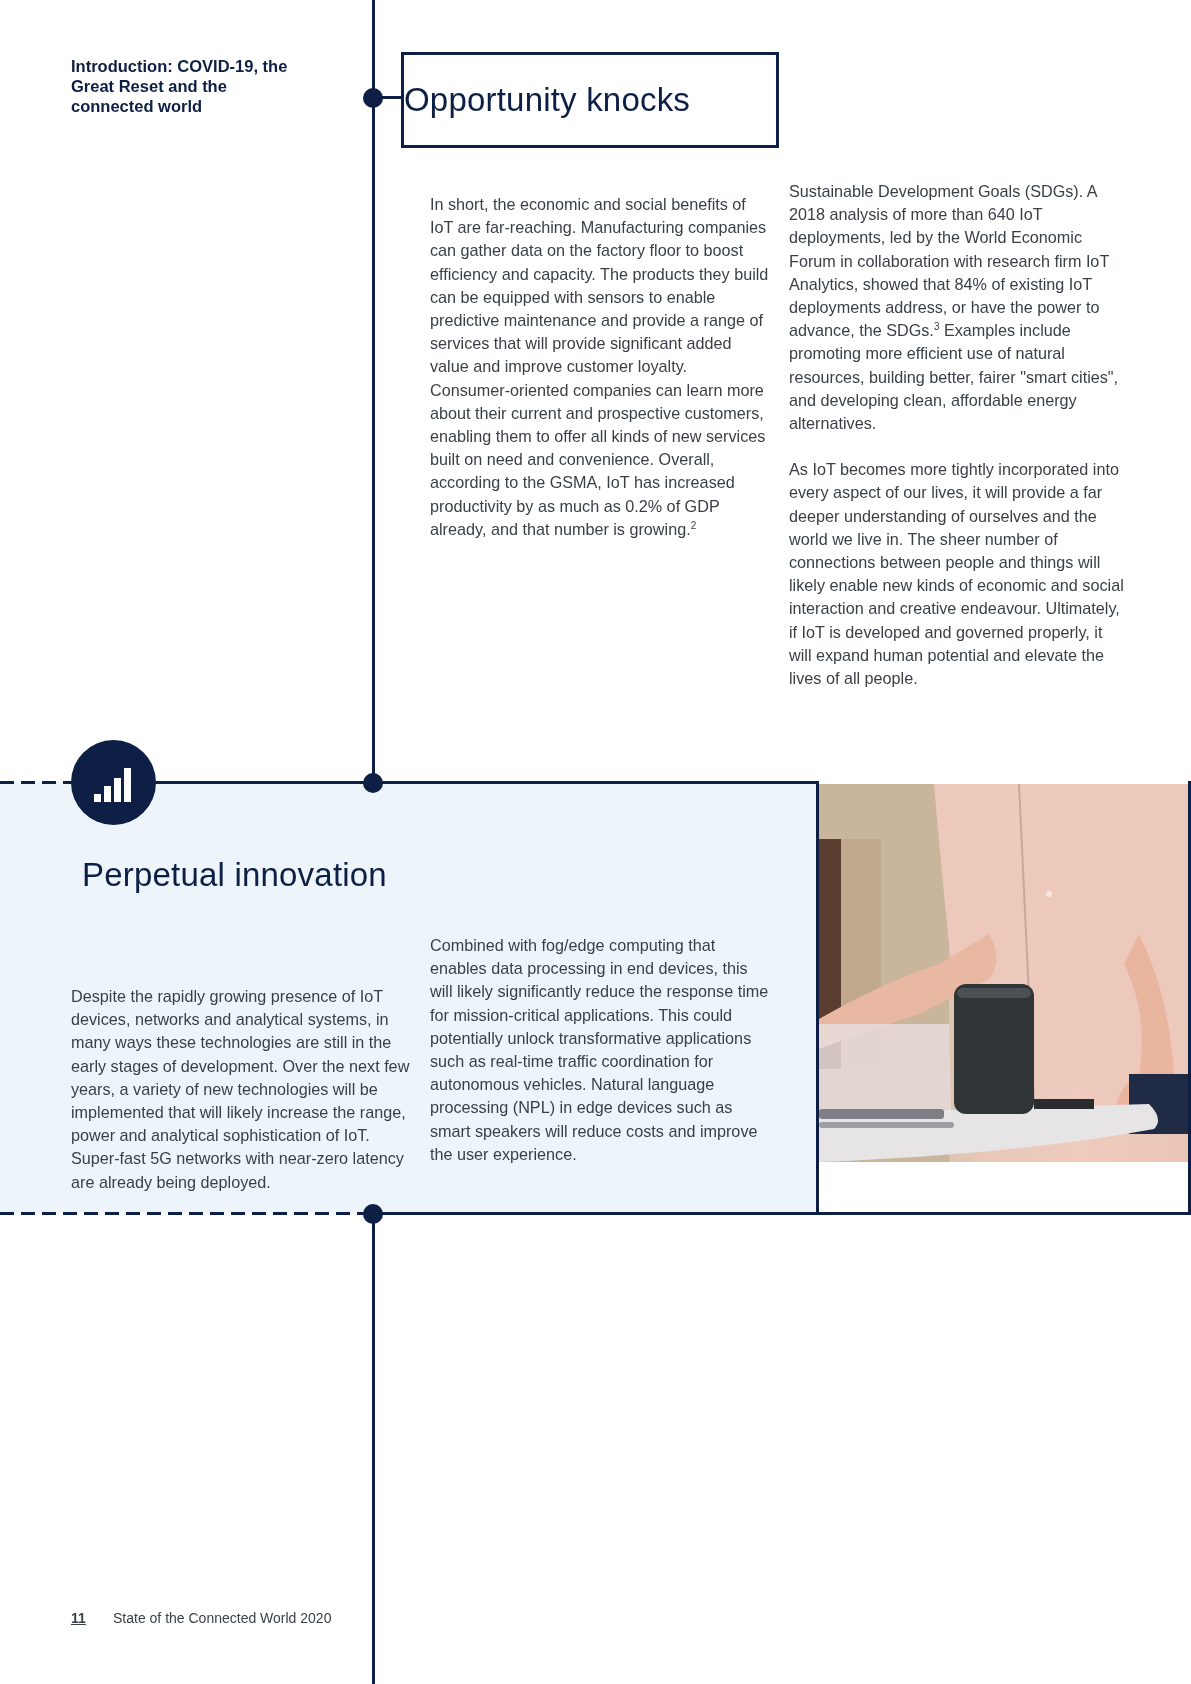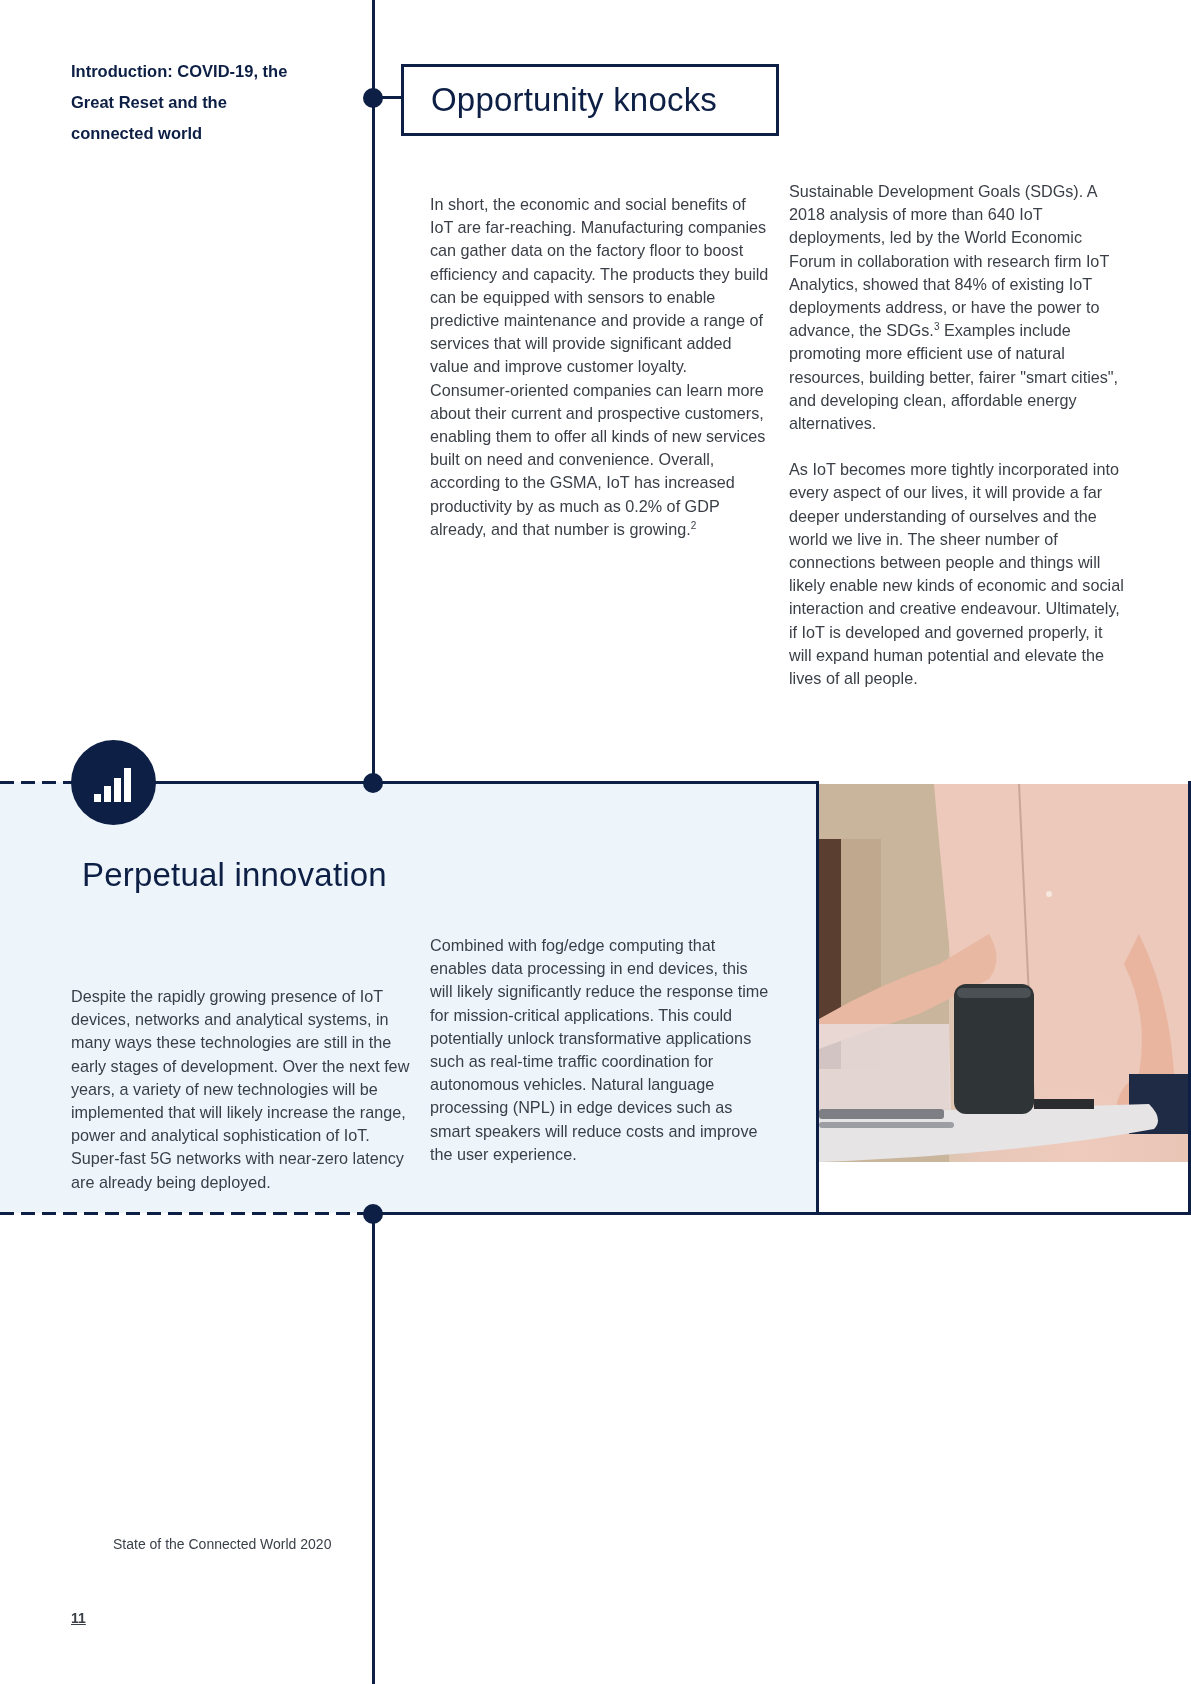--- a/index.html
+++ b/index.html
@@ -15,7 +15,7 @@
     
     .section-header {
       left: 71px; top: 56px; width: 230px;
-      font-size: 16.5px; line-height: 31px; font-weight: bold; color: #0d1f45;
+      font-size: 16.5px; line-height: 20px; font-weight: bold; color: #0d1f45;
     }
 
     

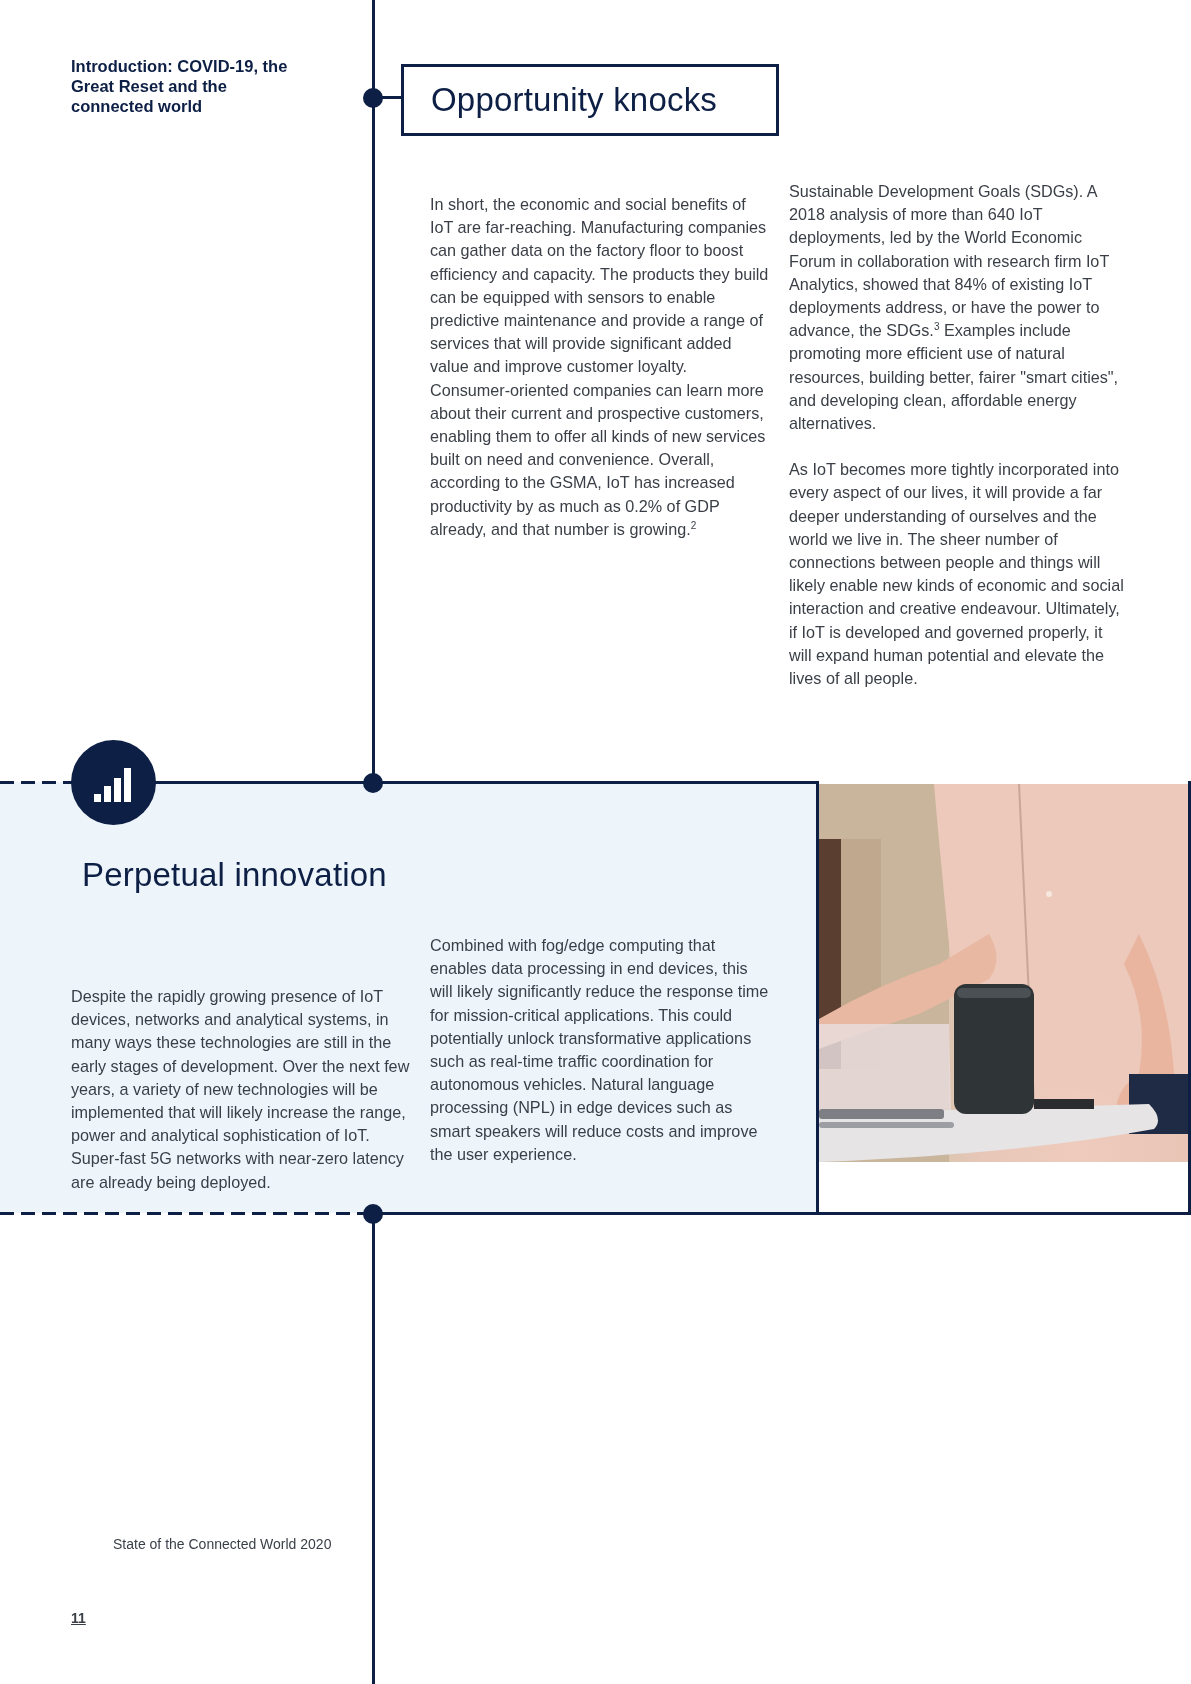--- a/index.html
+++ b/index.html
@@ -23,9 +23,9 @@
     .dot { width: 20px; height: 20px; border-radius: 50%; background: #0d1f45; }
 
     .title-box {
-      left: 401px; top: 64px; width: 378px; height: 72px;
+      left: 401px; top: 52px; width: 378px; height: 96px;
       border: 3px solid #0d1f45; box-sizing: border-box;
-      display: flex; align-items: center; padding-left: 27px;
+      display: flex; align-items: center; 
     }
     .title-box h1 {
       margin: 0; font-size: 33px; font-weight: normal; color: #0d1f45;

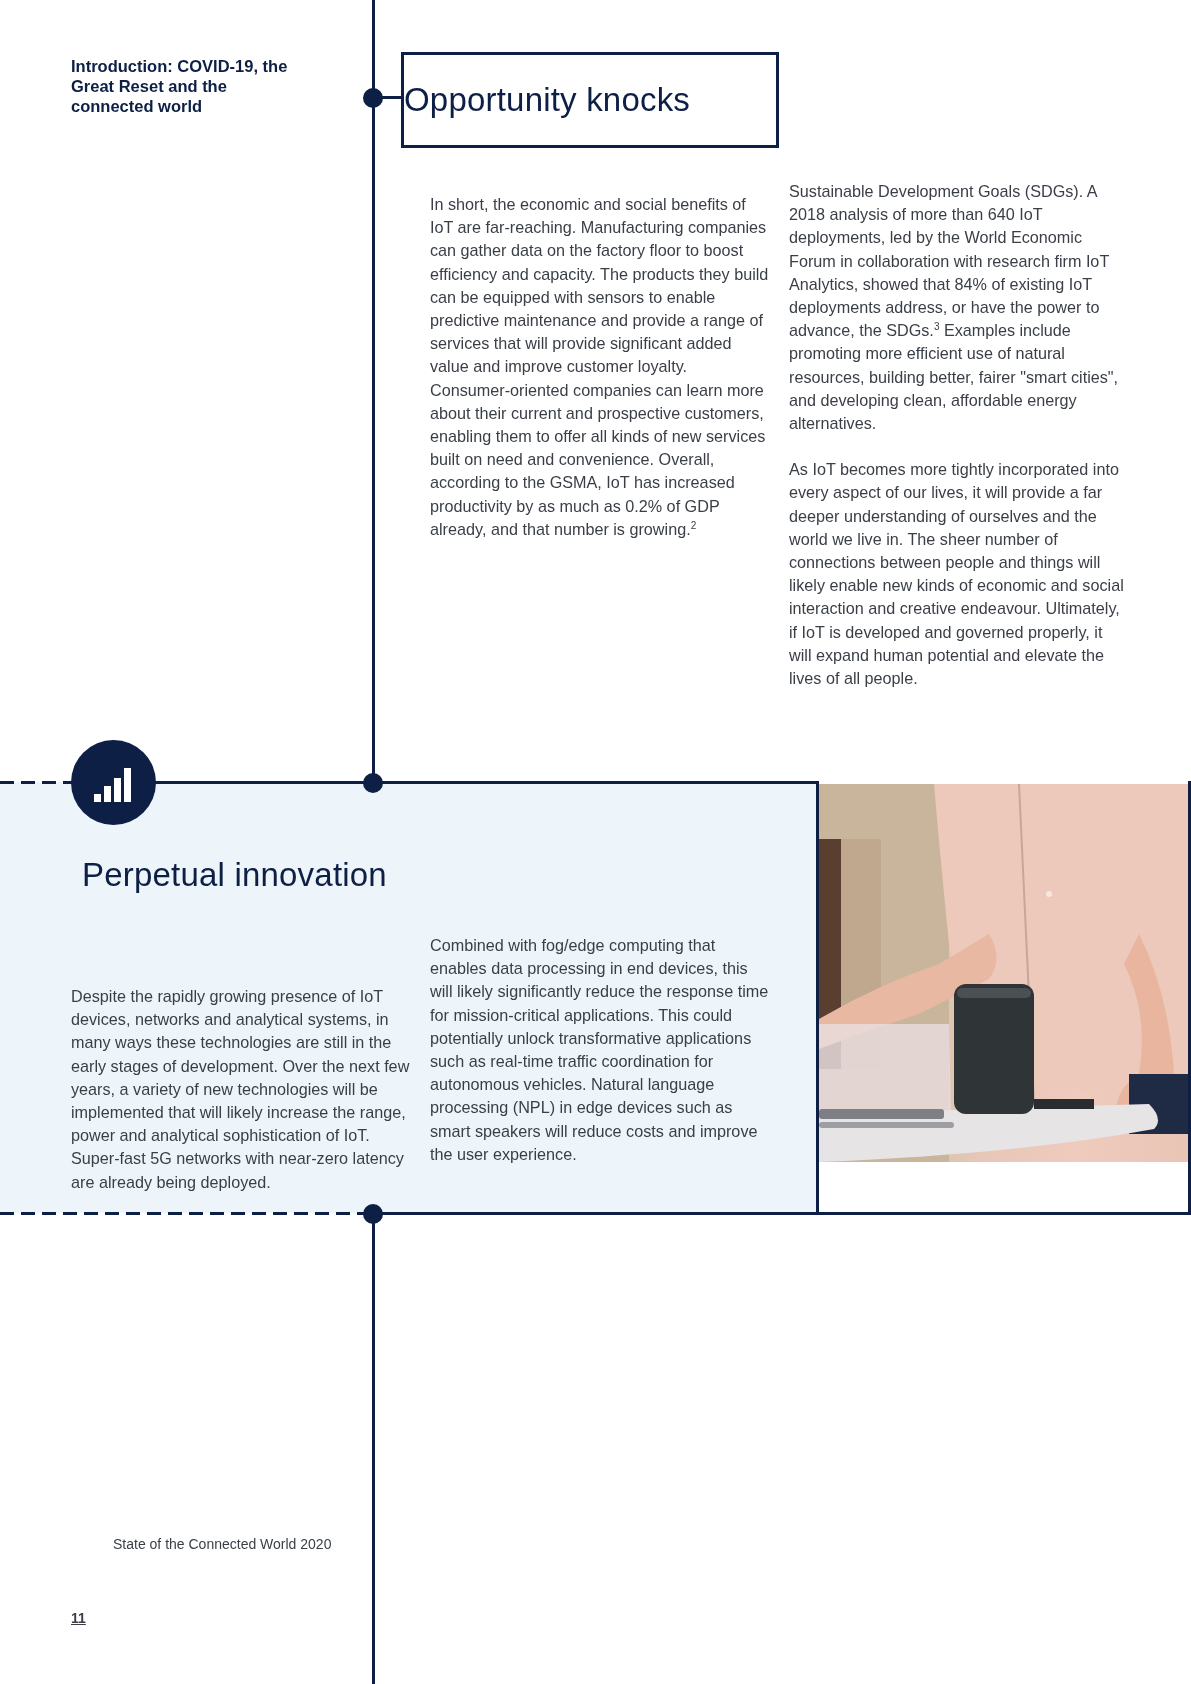--- a/index.html
+++ b/index.html
@@ -80,7 +80,7 @@
     }
 
     .footer-num { left: 71px; top: 1610px; font-size: 14px; font-weight: bold; color: #3a3f47; text-decoration: underline; }
-    .footer-title { left: 113px; top: 1536px; font-size: 14px; color: #3a3f47; }
+    .footer-title { left: 113px; top: 1610px; font-size: 14px; color: #3a3f47; }
   </style>
 </head>
 <body>

